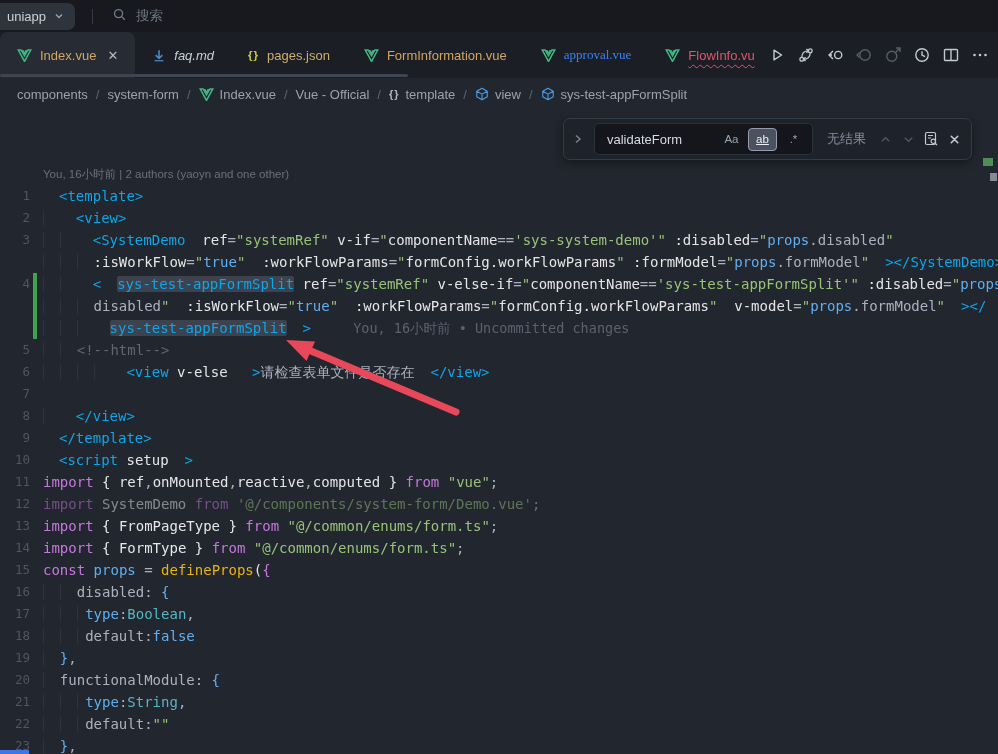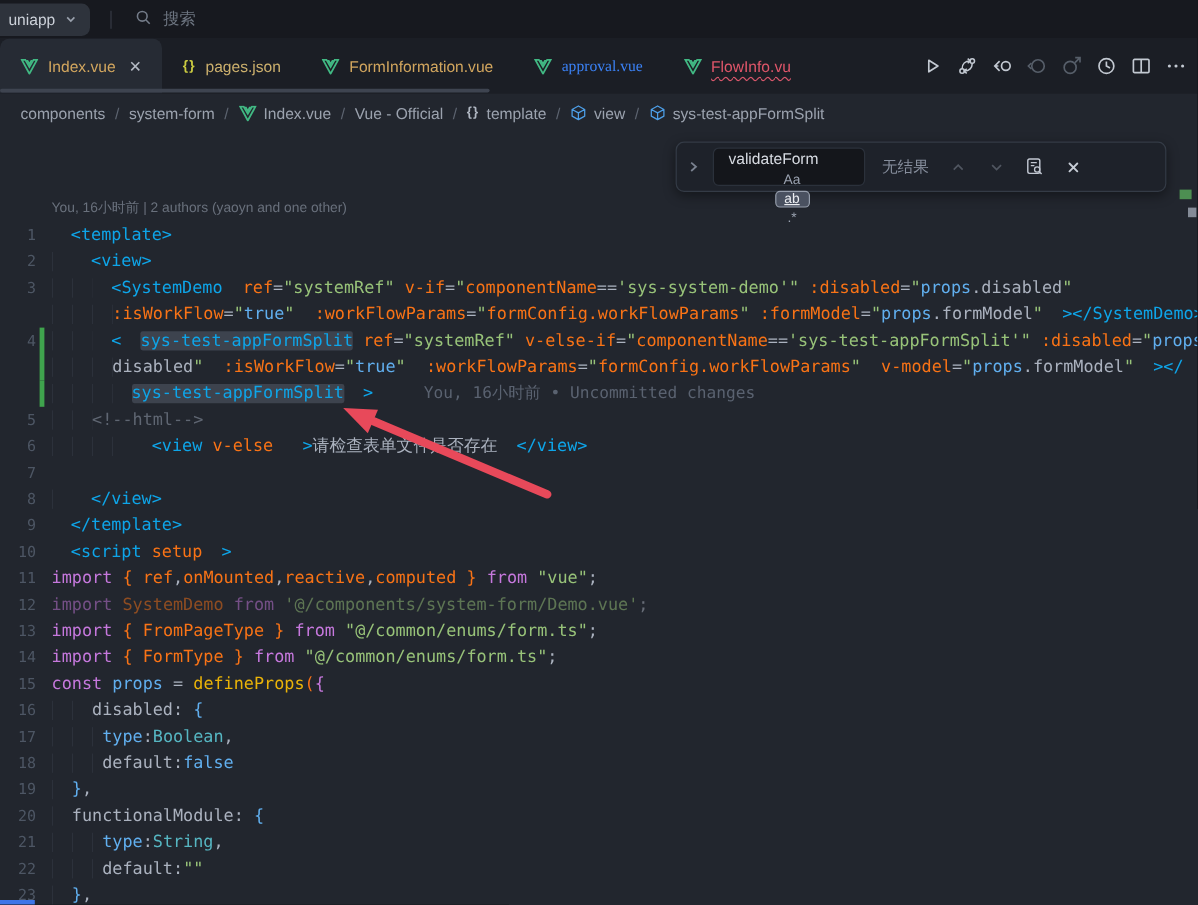--- a/index.html
+++ b/index.html
@@ -103,6 +103,15 @@
           </span>
           <span class="lbl" style="color: rgb(210, 166, 94);">Index.vue</span>
           <span class="close">✕</span>
+        </div>
+        <div class="tab italic">
+          <span style="display: flex;">
+            <svg width="14" height="15" viewBox="0 0 16 16">
+              <path d="M8 2v9 M4.2 7.6 8 11.4 11.8 7.6" fill="none" stroke="#4f8ac9" stroke-width="1.8"></path>
+              <path d="M3 14h10" stroke="#4f8ac9" stroke-width="1.4"></path>
+            </svg>
+          </span>
+          <span class="lbl" style="color: rgb(201, 206, 214);">faq.md</span>
         </div>
         <div class="tab">
           <span style="display: flex;">

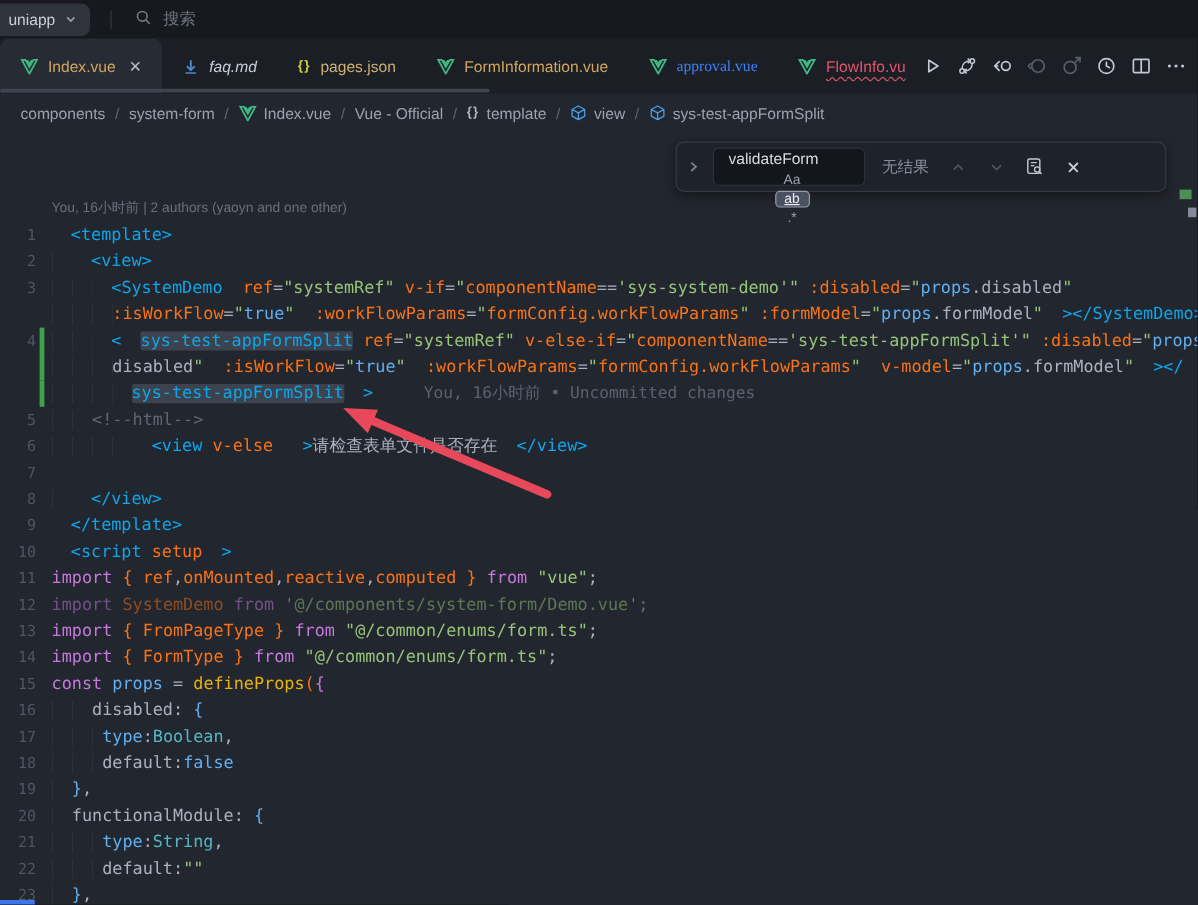--- a/index.html
+++ b/index.html
@@ -53,7 +53,7 @@
          display:flex;align-items:center;padding:0 9px 0 6px;gap:8px;z-index:5;box-sizing:border-box;}
   .findw .toggle{color:#7a8290;display:flex;align-items:center;padding:0 2px;cursor:pointer;}
   .find-box{display:flex;align-items:center;background:#14161b;border:1px solid #2b313b;border-radius:5px;
-            height:30px;padding:0 5px 0 10px;gap:3px;flex-direction:column;}
+            height:30px;padding:0 5px 0 10px;gap:3px;}
   .find-box input{background:transparent;border:none;outline:none;color:#d7dbe2;font-size:13px;width:106px;
                   font-family:"Liberation Sans",sans-serif;}
   .opt{min-width:23px;height:21px;display:flex;align-items:center;justify-content:center;border-radius:4px;

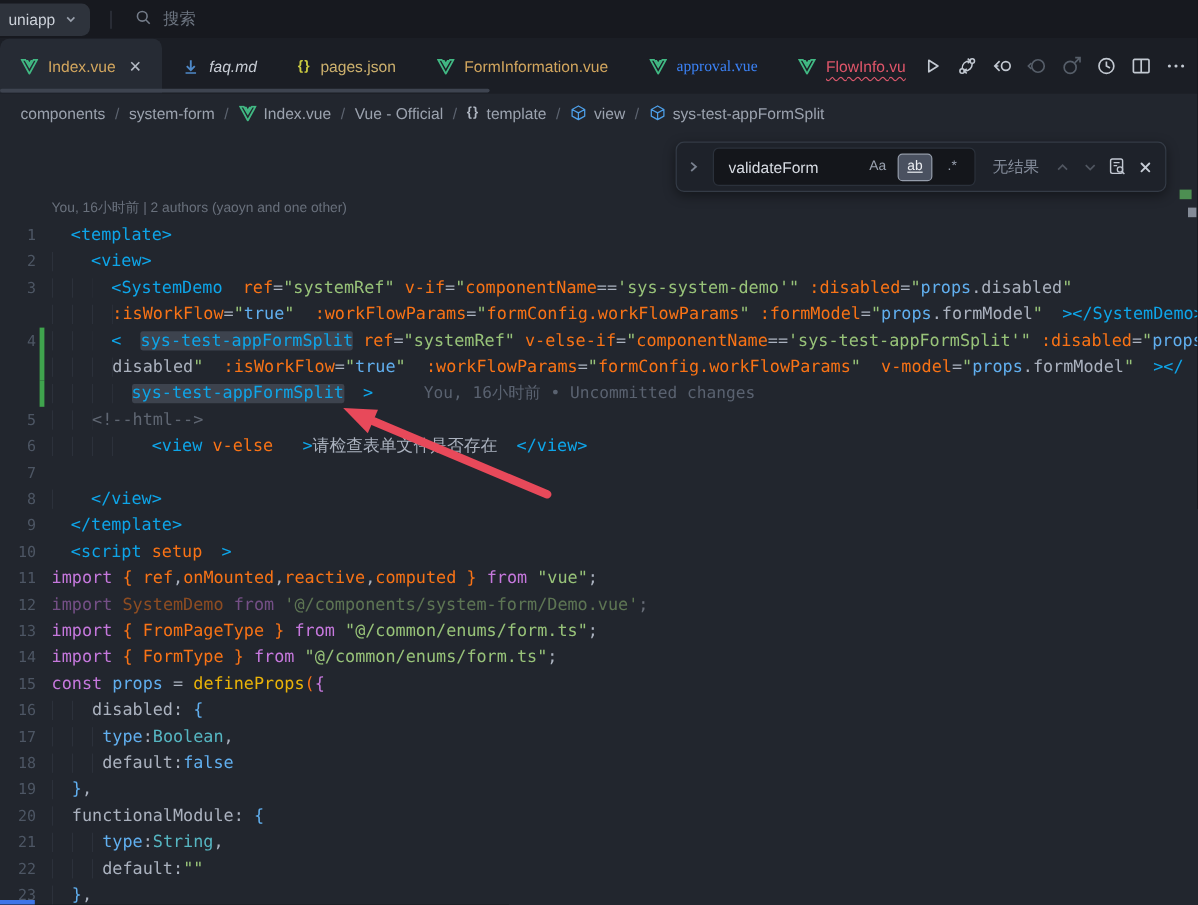--- a/index.html
+++ b/index.html
@@ -41,7 +41,7 @@
   .row .code{position:absolute;left:43px;top:0;white-space:pre;}
   .row.dim .code{opacity:.5;}
   .row.lens .code{color:#69707c;font-size:11.5px;font-family:"Liberation Sans",sans-serif;}
-  .tk-t{color:#0ea5e9;margin-left:16px;} .tk-a{color:#f97316;} .tk-s{color:#98c379;} .tk-k{color:#c678dd;}
+  .tk-t{color:#0ea5e9;margin-left:16px;} .tk-a{color:#e5e5e5;} .tk-s{color:#98c379;} .tk-k{color:#c678dd;}
   .tk-v{color:#61afef;} .tk-f{color:#abb2bf;} .tk-c{color:#5f6672;} .tk-ty{color:#56b6c2;}
   .tk-fn{color:#eab308;} .tk-bl{color:#5a6270;font-size:13.5px;}
   .tk-h{background:#3d434e;border-radius:2px;}

